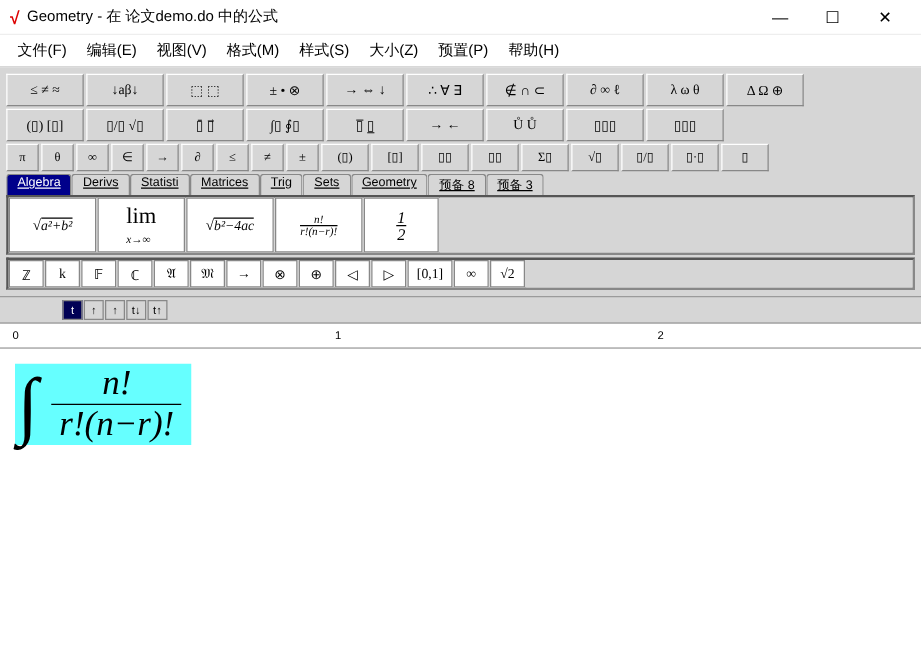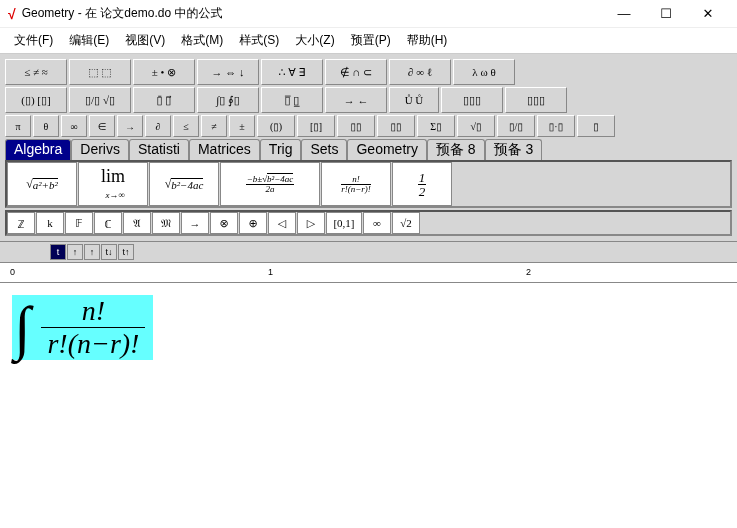--- a/index.html
+++ b/index.html
@@ -63,6 +63,7 @@
 
   <div class="tool-row">
     <div class="tool-btn" style="width:62px">≤ ≠ ≈</div>
+    <div class="tool-btn" style="width:62px">↓aβ↓</div>
     <div class="tool-btn" style="width:62px">⬚ ⬚</div>
     <div class="tool-btn" style="width:62px">± • ⊗</div>
     <div class="tool-btn" style="width:62px">→ ⇔ ↓</div>

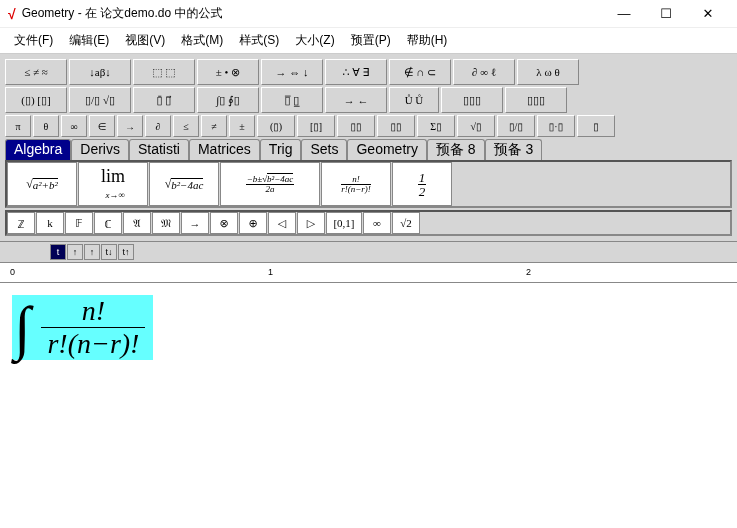--- a/index.html
+++ b/index.html
@@ -71,6 +71,7 @@
     <div class="tool-btn" style="width:62px">∉ ∩ ⊂</div>
     <div class="tool-btn" style="width:62px">∂ ∞ ℓ</div>
     <div class="tool-btn" style="width:62px">λ ω θ</div>
+    <div class="tool-btn" style="width:62px">Δ Ω ⊕</div>
   </div>
 
   <div class="tool-row">

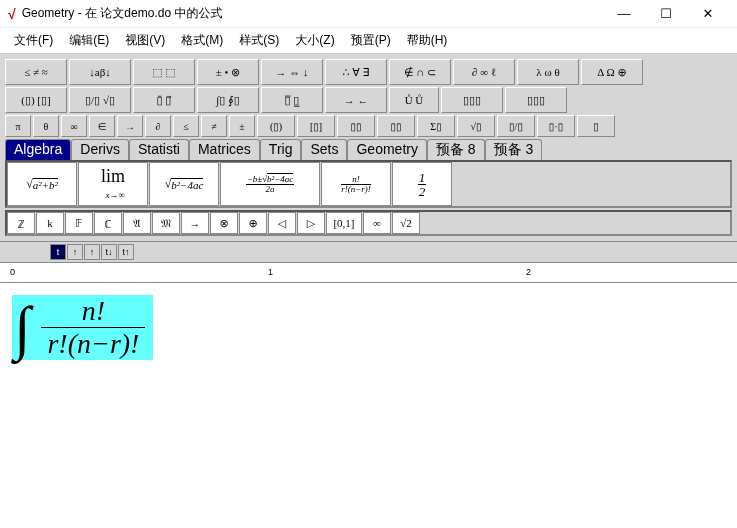--- a/index.html
+++ b/index.html
@@ -81,7 +81,7 @@
     <div class="tool-btn" style="width:62px">∫▯ ∮▯</div>
     <div class="tool-btn" style="width:62px">▯̅ ▯̲</div>
     <div class="tool-btn" style="width:62px">→ ←</div>
-    <div class="tool-btn" style="width:50px">Ů Ů</div>
+    <div class="tool-btn" style="width:62px">Ů Ů</div>
     <div class="tool-btn" style="width:62px">▯▯▯</div>
     <div class="tool-btn" style="width:62px">▯▯▯</div>
   </div>

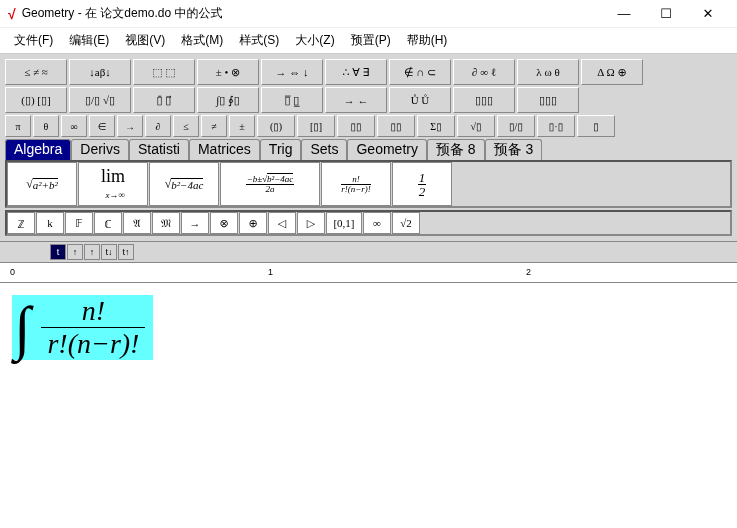--- a/index.html
+++ b/index.html
@@ -15,7 +15,7 @@
   .tool-btn{background:#d6d6d6;border:1px solid #888;border-top-color:#fff;border-left-color:#fff;height:26px;min-width:32px;display:flex;align-items:center;justify-content:center;font-size:11px;cursor:pointer;font-family:"Times New Roman",serif;white-space:nowrap;padding:0 4px;}
   .tool-btn.small{height:22px;min-width:26px;font-size:10px;}
   .tab-row{display:flex;gap:0;margin:0 2px;}
-  .tab{background:#d6d6d6;border:1px solid #888;border-bottom:none;padding:1px 8px;font-size:14px;cursor:pointer;border-radius:3px 3px 0 0;}
+  .tab{background:#d6d6d6;border:1px solid #888;border-bottom:none;padding:1px 8px;font-size:10px;cursor:pointer;border-radius:3px 3px 0 0;text-decoration:underline;}
   .tab.active{background:#00008b;color:#fff;}
   .expr-row{display:flex;gap:1px;margin:0 2px;border:2px solid #888;border-top-color:#555;border-left-color:#555;background:#d6d6d6;}
   .expr-cell{background:#fff;border:1px solid #888;height:44px;min-width:70px;display:flex;align-items:center;justify-content:center;font-family:"Times New Roman",serif;font-style:italic;font-size:12px;cursor:pointer;}

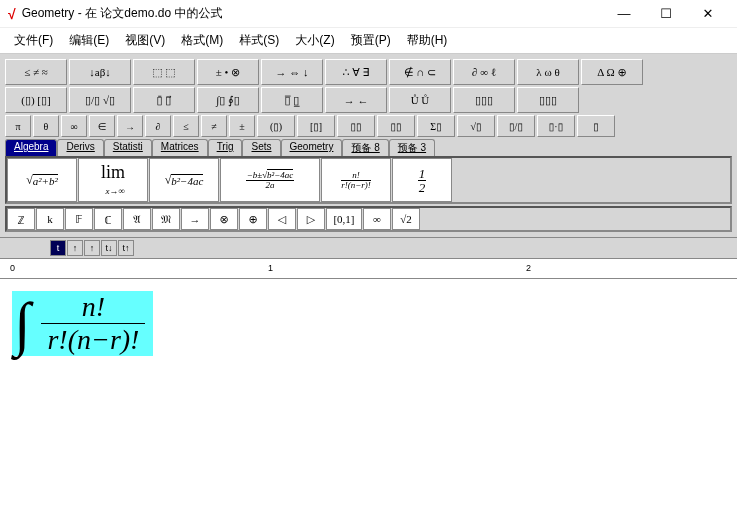--- a/index.html
+++ b/index.html
@@ -122,7 +122,7 @@
   <div class="expr-row">
     <div class="expr-cell">√<span style="border-top:1px solid #000;font-size:11px">a²+b²</span></div>
     <div class="expr-cell">
-        <span style="text-align:right"><span style="font-size:18px;font-style:normal">lim</span><br><span style="font-size:9px">x→∞</span></span>
+        <span style="text-align:left"><span style="font-size:18px;font-style:normal">lim</span><br><span style="font-size:9px">x→∞</span></span>
       </div>
     <div class="expr-cell">√<span style="border-top:1px solid #000;font-size:11px">b²−4ac</span></div>
     <div class="expr-cell wide">

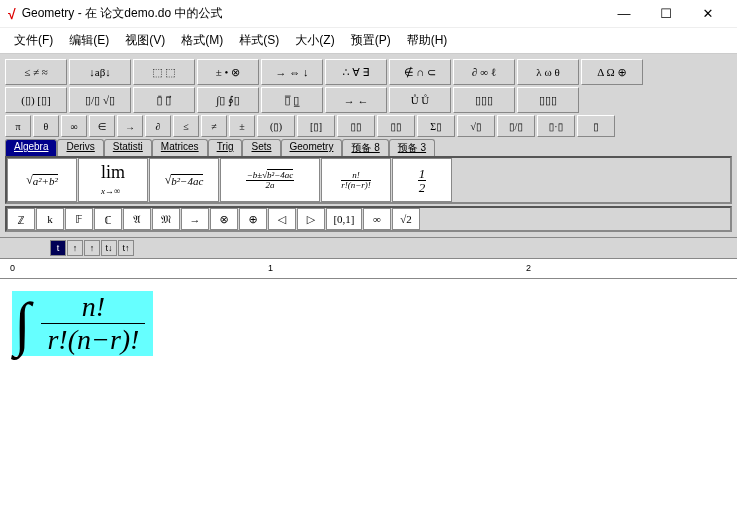--- a/index.html
+++ b/index.html
@@ -125,12 +125,6 @@
         <span style="text-align:left"><span style="font-size:18px;font-style:normal">lim</span><br><span style="font-size:9px">x→∞</span></span>
       </div>
     <div class="expr-cell">√<span style="border-top:1px solid #000;font-size:11px">b²−4ac</span></div>
-    <div class="expr-cell wide">
-        <span class="frac-s">
-          <div class="t">−b±√<span style="border-top:1px solid #000">b²−4ac</span></div>
-          <div>2a</div>
-        </span>
-      </div>
     <div class="expr-cell">
         <span class="frac-s">
           <div class="t">n!</div>

